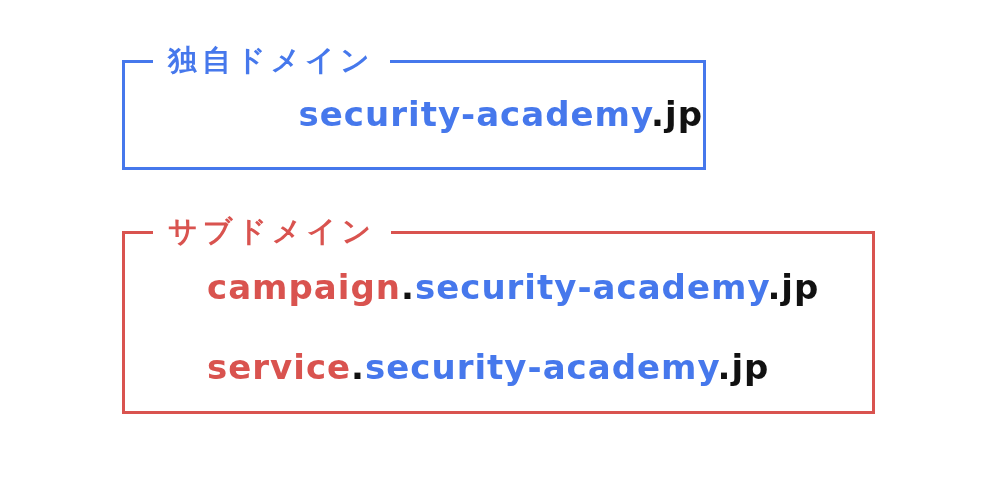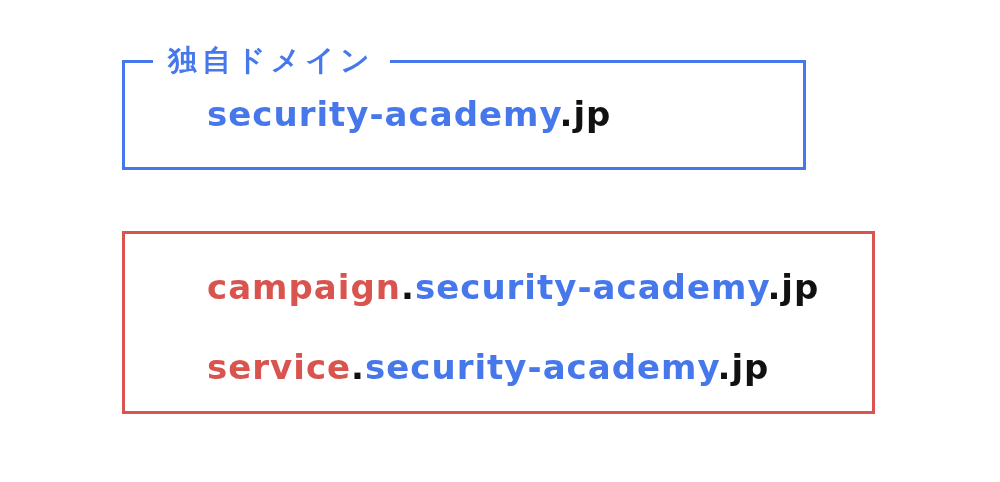--- a/index.html
+++ b/index.html
@@ -31,8 +31,9 @@
   .box-custom {
     left: 122px;
     top: 60px;
-    width: 684px;
+    width: 584px;
     height: 110px;
+    text-align: right;
   }
   .box-sub {
     left: 122px;

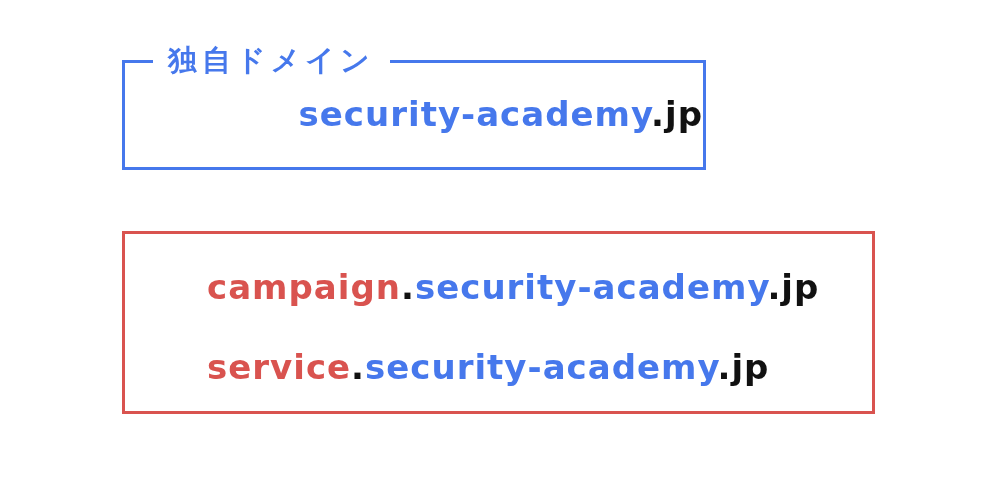--- a/index.html
+++ b/index.html
@@ -79,6 +79,7 @@
   </div>
 
   <div class="box box-sub" style="border-color: rgb(217, 83, 79);">
+    <span class="box-title" style="color: rgb(217, 83, 79);">サブドメイン</span>
     <div class="domain-line"><span style="color: rgb(217, 83, 79); text-align: right;">campaign</span><span style="color: rgb(17, 17, 17);">.</span><span style="color: rgb(70, 120, 236);">security-academy</span><span style="color: rgb(17, 17, 17);">.jp</span></div>
       <div class="domain-line"><span style="color: rgb(217, 83, 79);">service</span><span style="color: rgb(17, 17, 17);">.</span><span style="color: rgb(70, 120, 236);">security-academy</span><span style="color: rgb(17, 17, 17);">.jp</span></div>
   </div>

